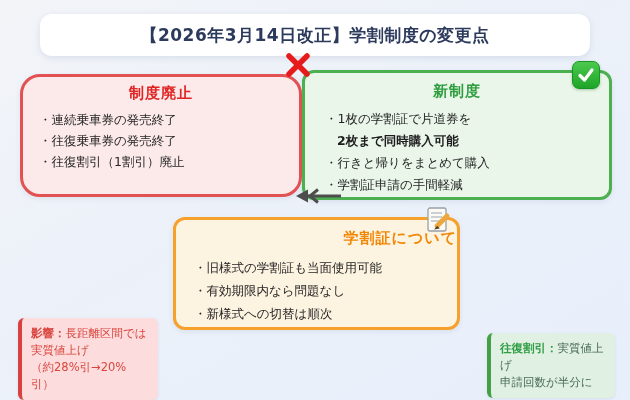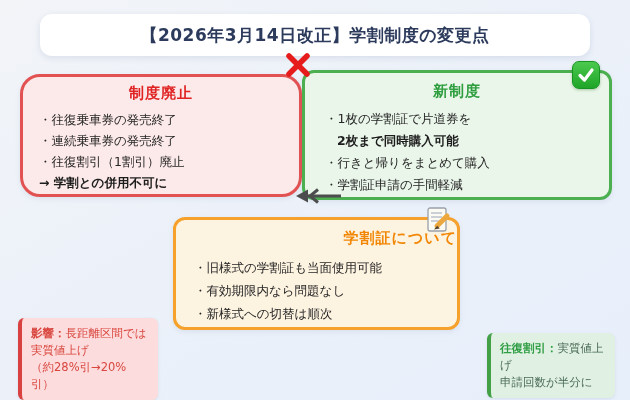--- a/index.html
+++ b/index.html
@@ -79,8 +79,8 @@
   <div class="box box-red">
     <div class="box-title">制度廃止</div>
     <div class="box-lines">
+      <div>・連続乗車券の発売終了</div>
       <div>・往復乗車券の発売終了</div>
-      <div>・連続乗車券の発売終了</div>
       <div>・往復割引（1割引）廃止</div>
       <div class="bold-line">→ 学割との併用不可に</div>
     </div>

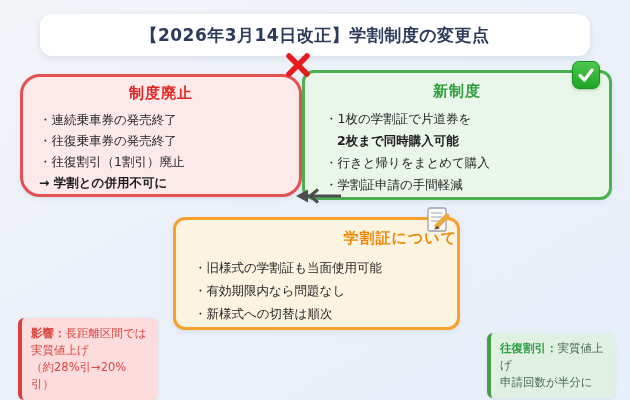--- a/index.html
+++ b/index.html
@@ -82,7 +82,6 @@
       <div>・連続乗車券の発売終了</div>
       <div>・往復乗車券の発売終了</div>
       <div>・往復割引（1割引）廃止</div>
-      <div class="bold-line">→ 学割との併用不可に</div>
     </div>
   </div>
 

